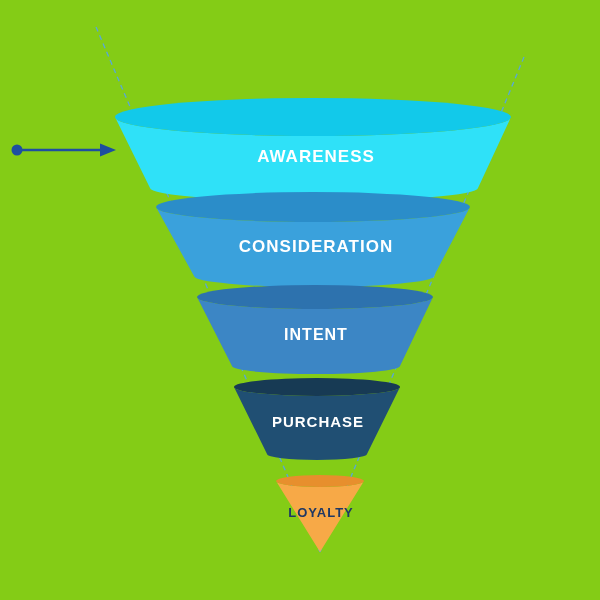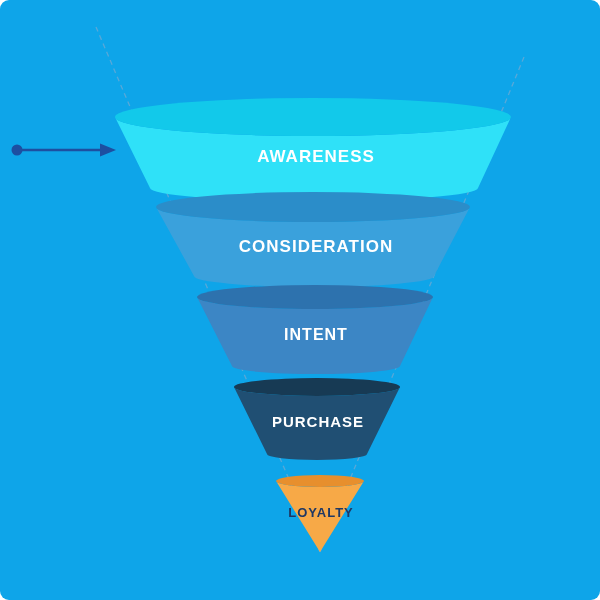--- a/index.html
+++ b/index.html
@@ -11,10 +11,9 @@
     position: relative;
     width: 600px;
     height: 600px;
-    background: #0ea5e9;
+    background: #84cc16;
     overflow: hidden;
     font-family: "Liberation Sans", sans-serif;
-    border-radius: 9px;
   }
   svg { display: block; }
   .stage-label {

